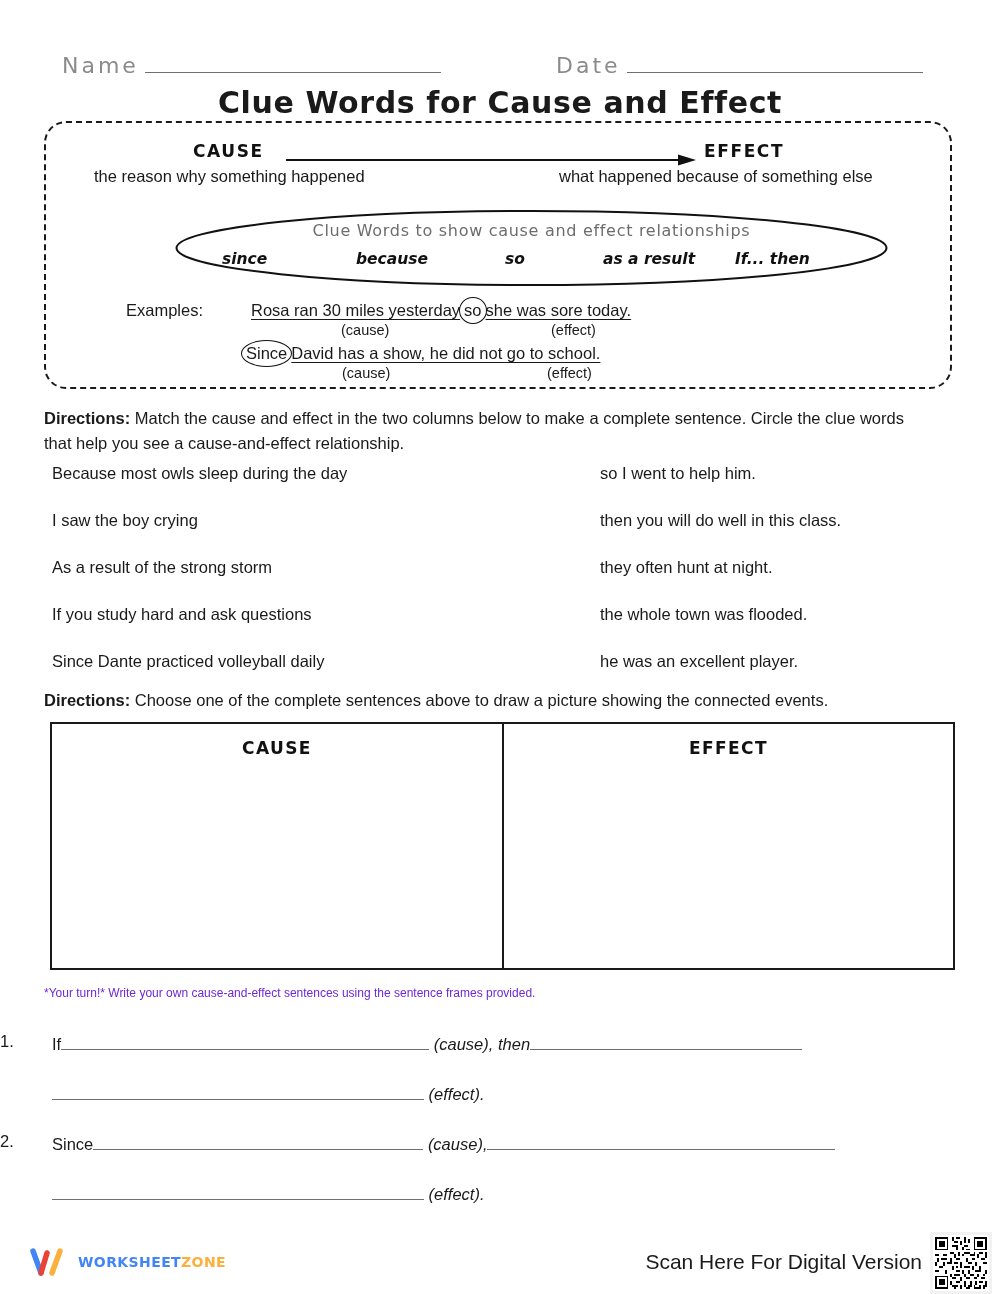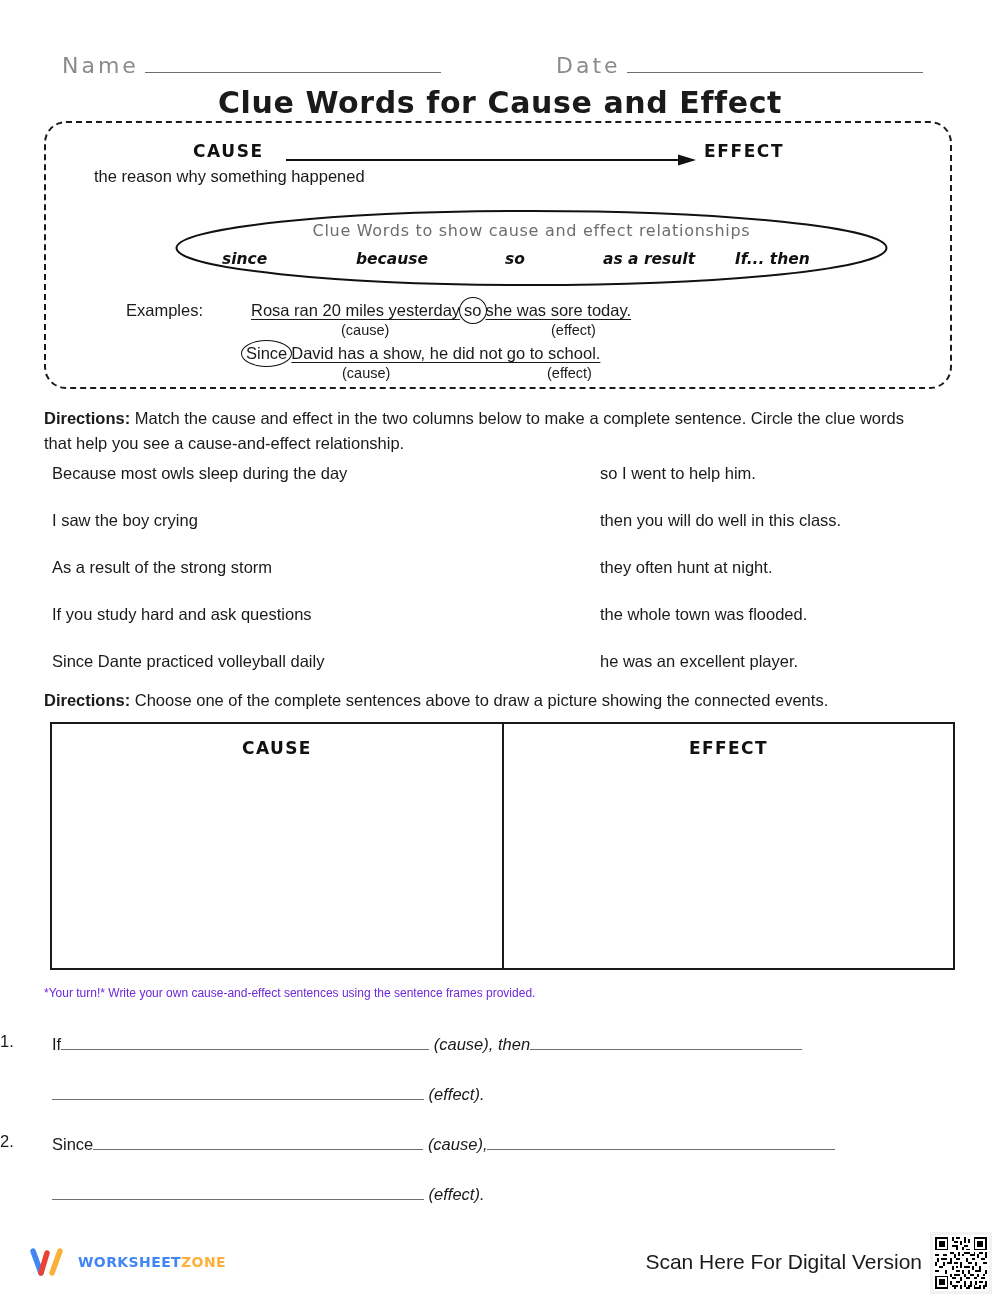--- a/index.html
+++ b/index.html
@@ -380,6 +380,7 @@
 
   <div class="ce-desc">
     <span class="d-cause">the reason why something happened</span>
+    <span class="d-effect">what happened because of something else</span>
   </div>
 
   <div class="ellipse-wrap">

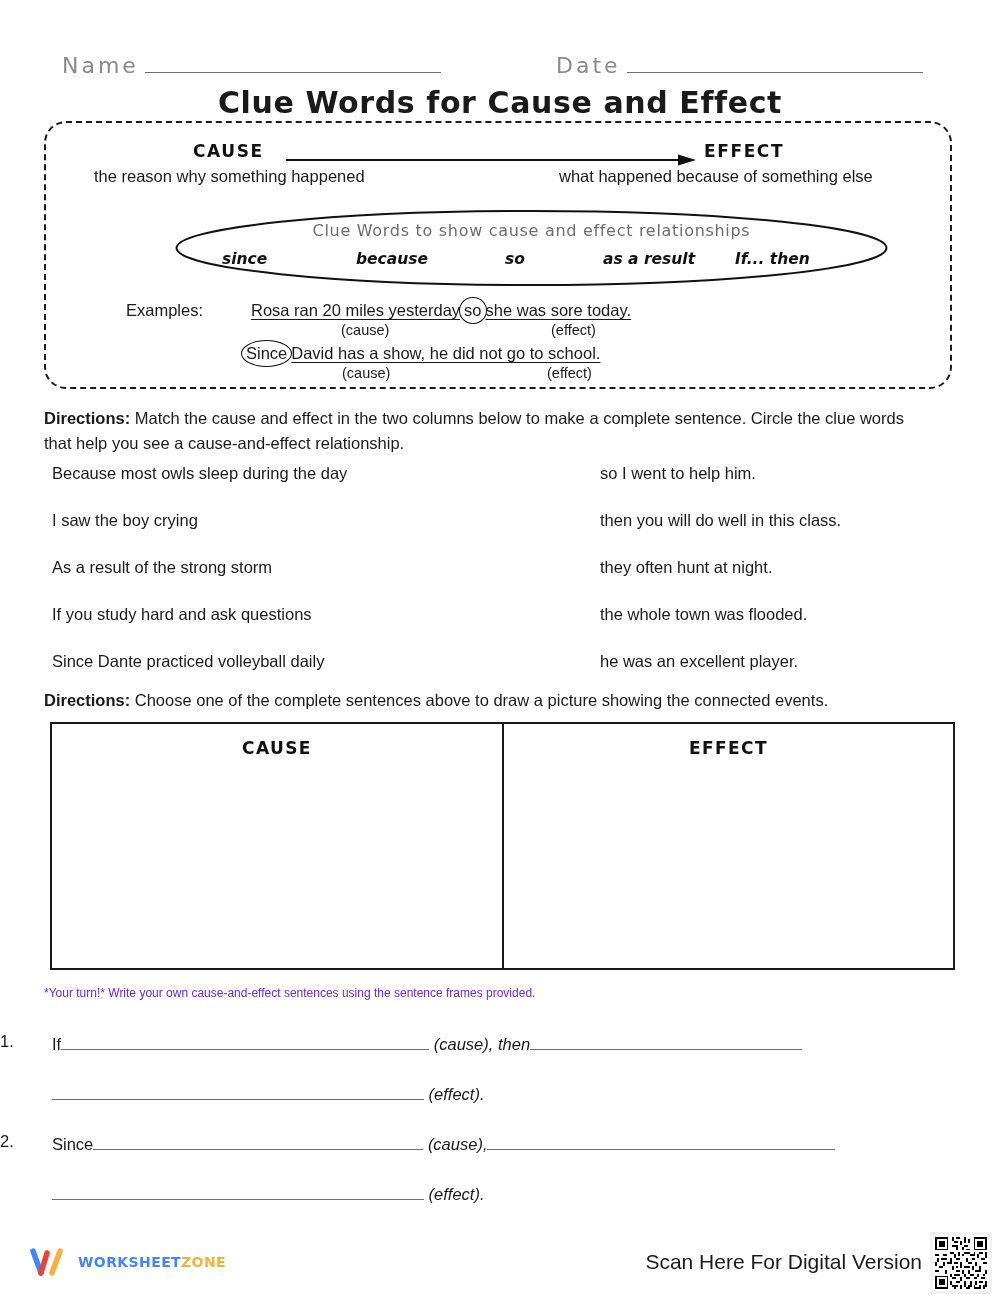--- a/index.html
+++ b/index.html
@@ -401,7 +401,7 @@
     <span class="ex-label">Examples:</span>
 
     <div class="ex-line ex-line1">
-      <span class="ul">Rosa ran 20 miles yesterday</span><span class="circled">so</span><span class="ul">she was sore today.</span>
+      <span class="ul">Rosa ran 30 miles yesterday</span><span class="circled">so</span><span class="ul">she was sore today.</span>
     </div>
     <div class="ex-tags tags1">
       <span class="t-cause">(cause)</span>

